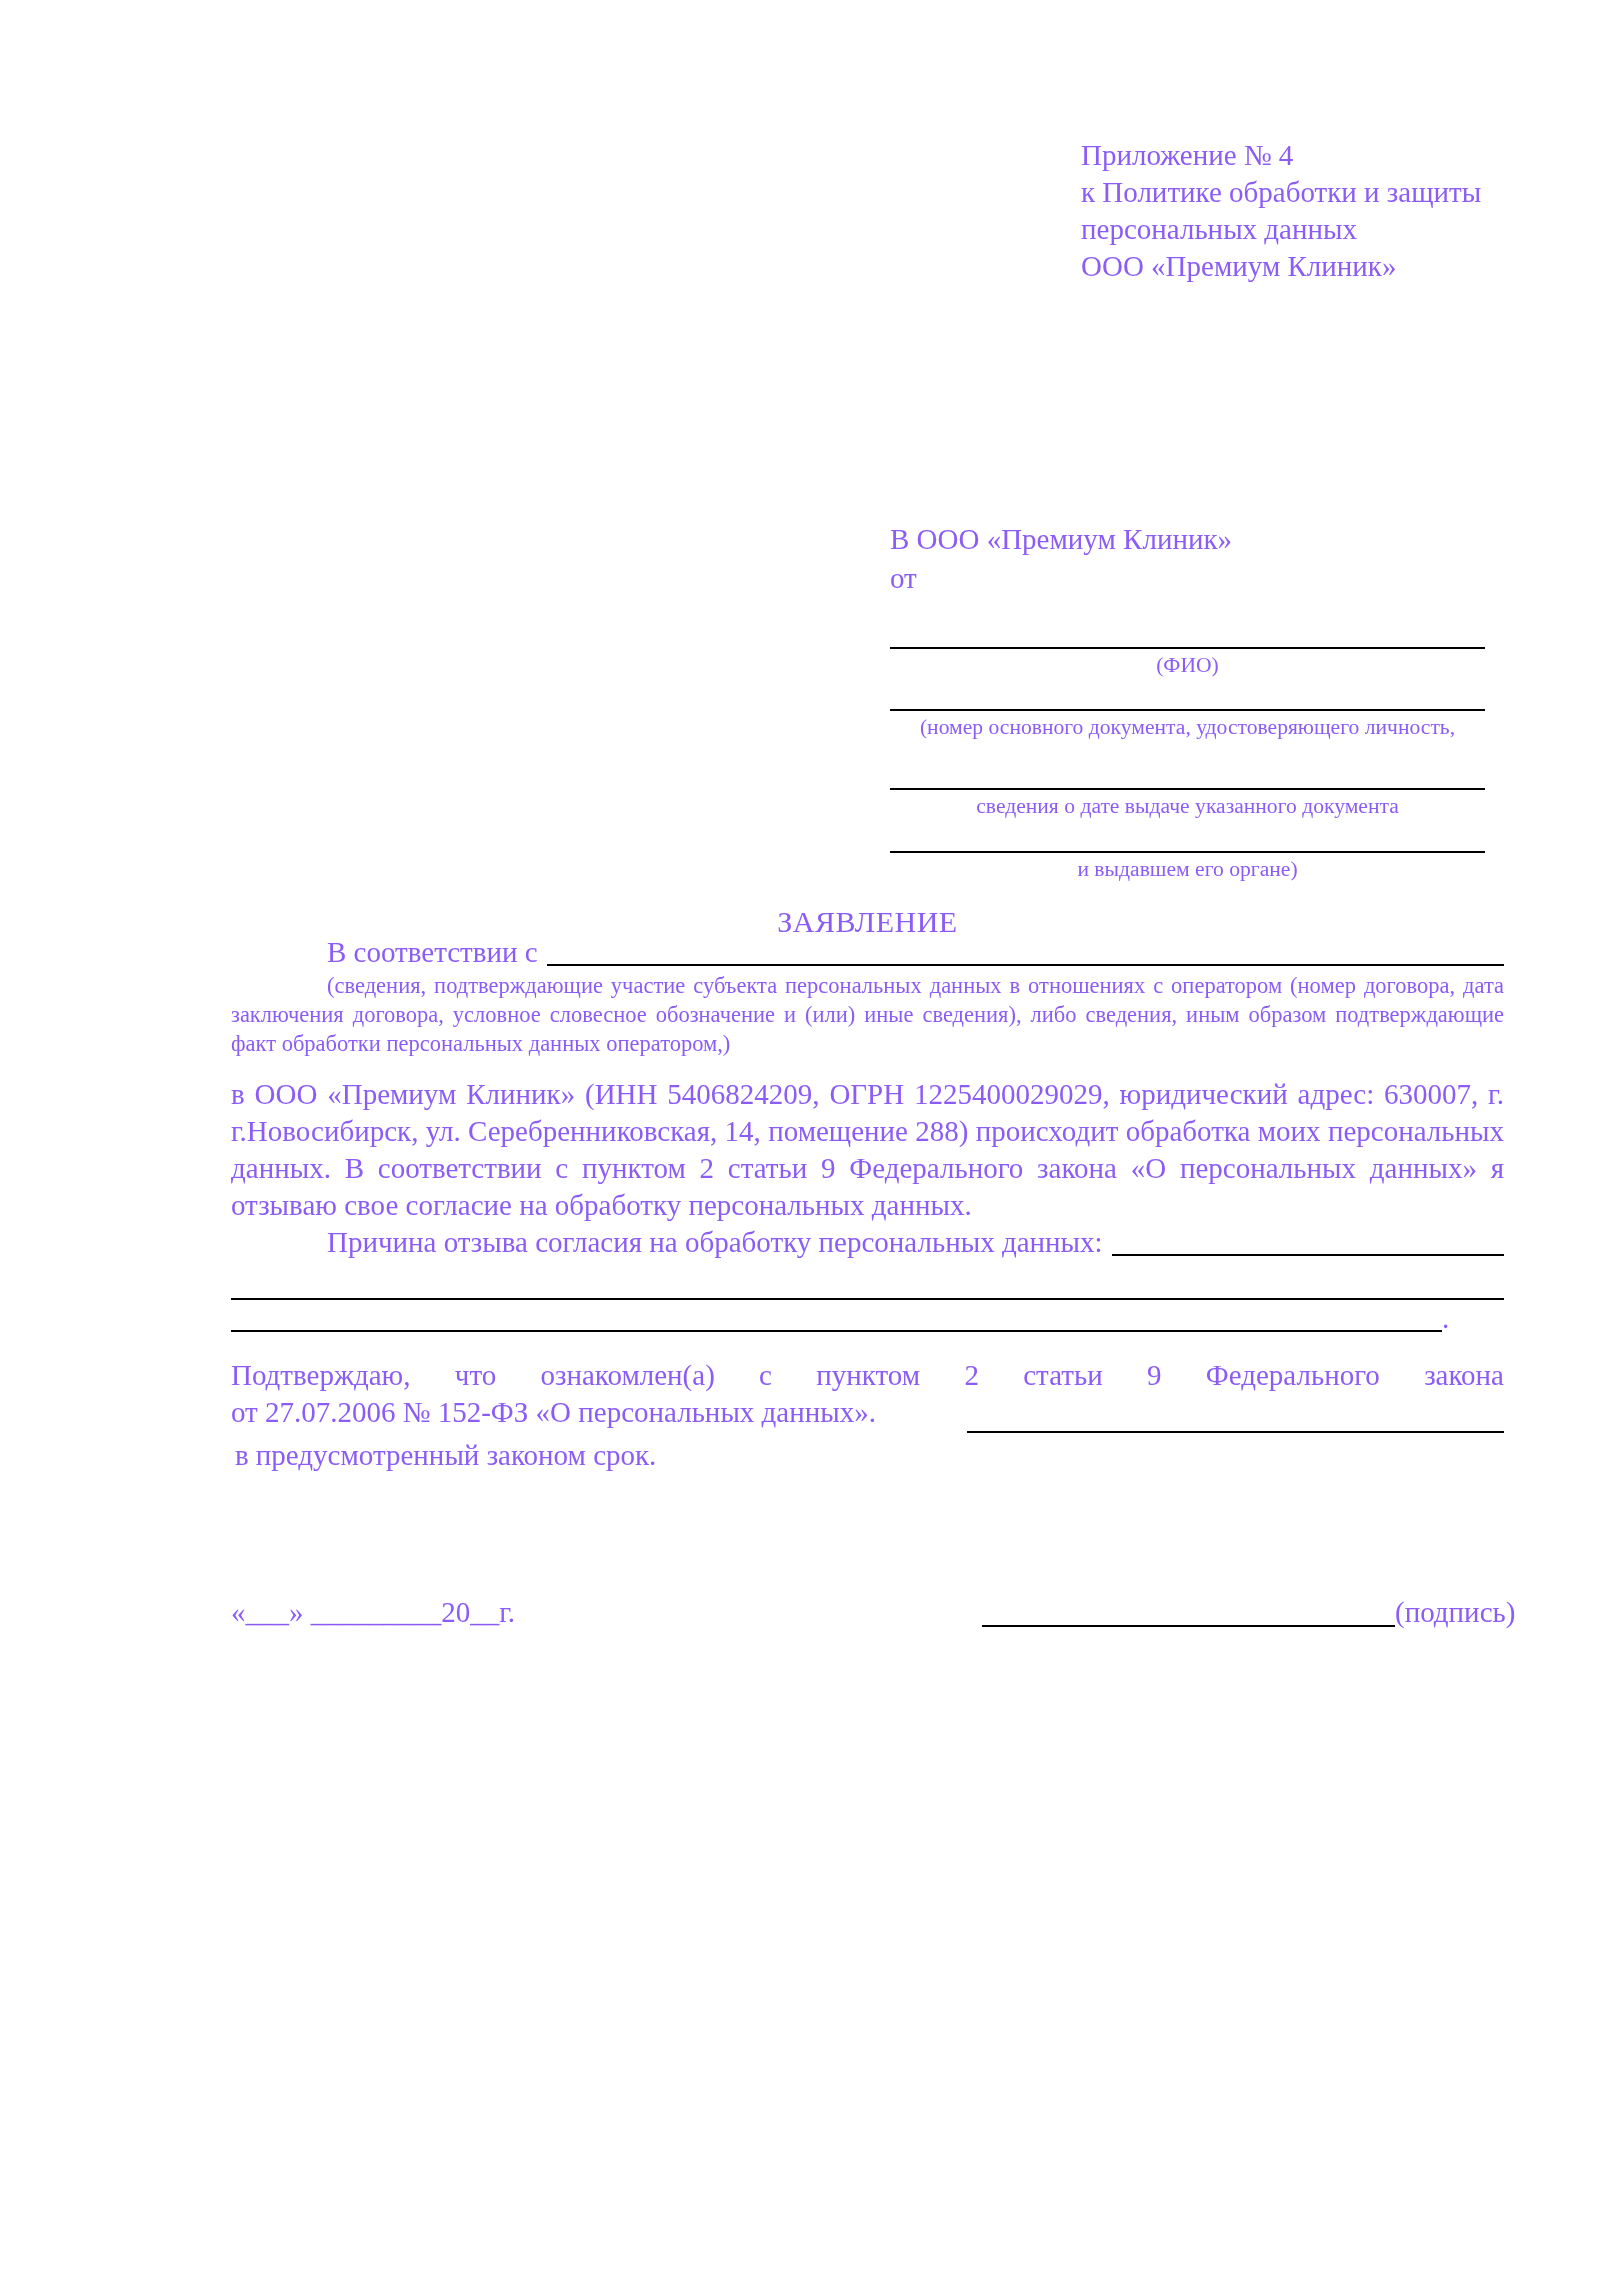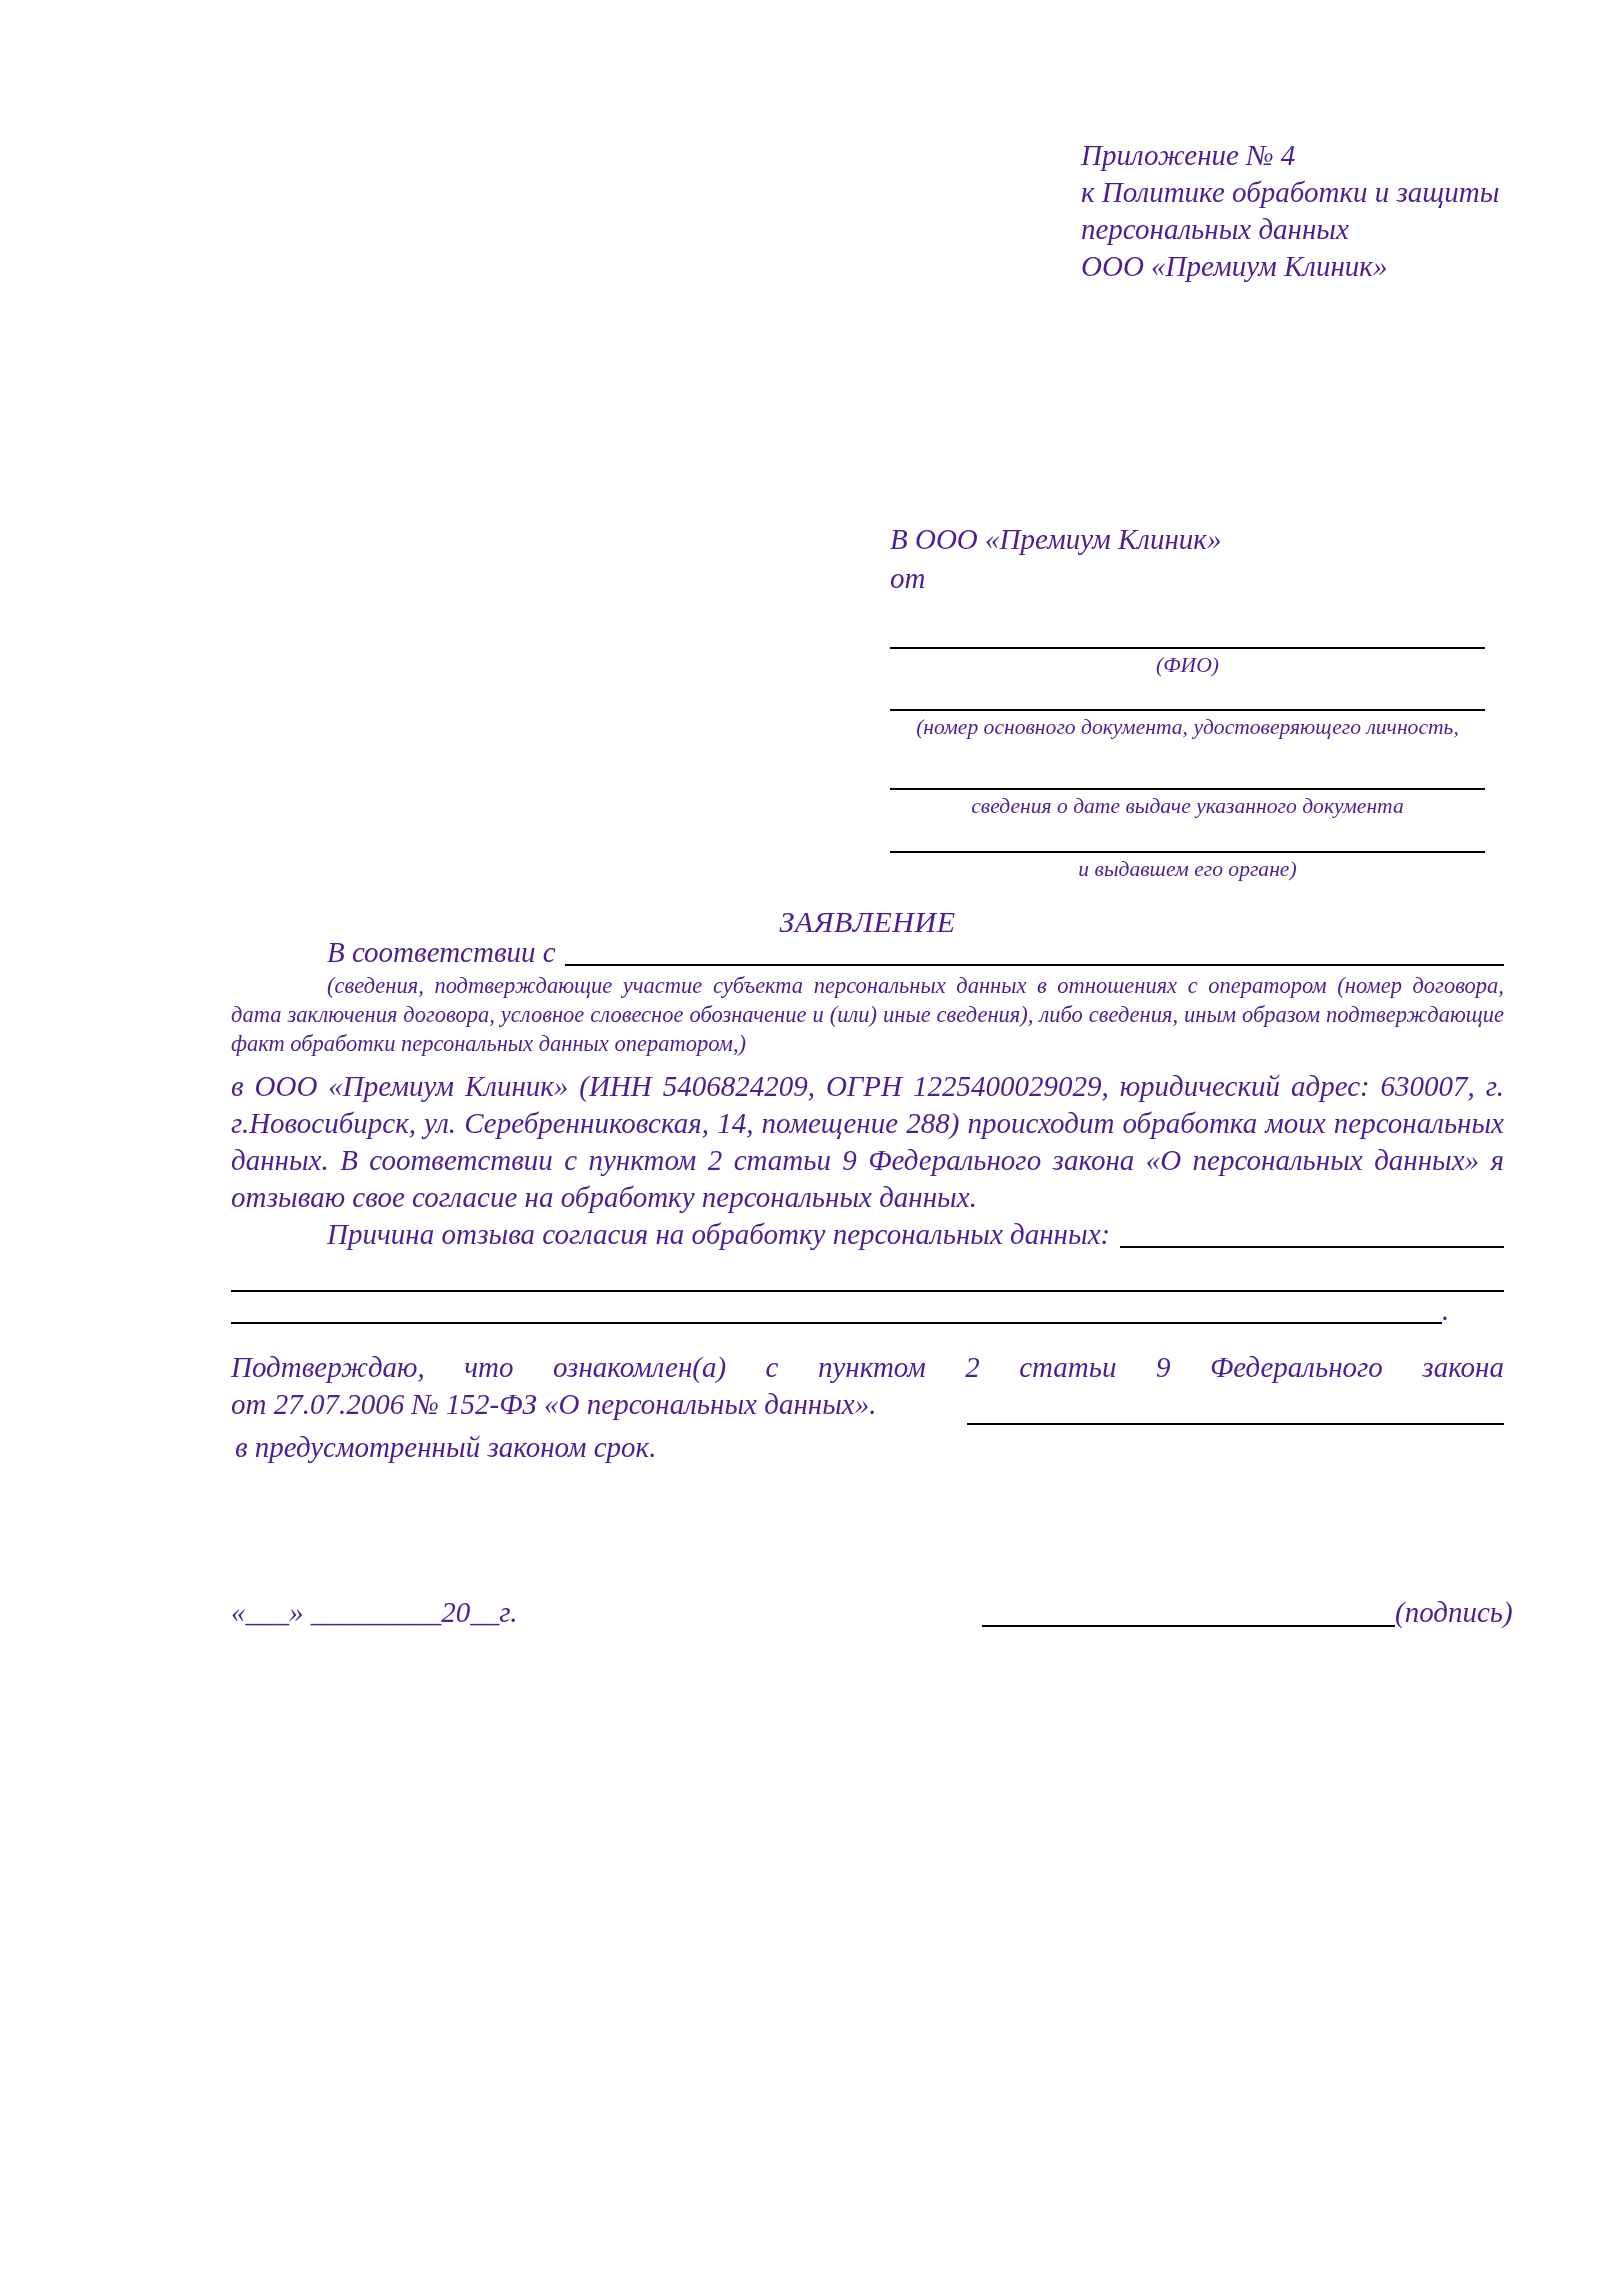--- a/index.html
+++ b/index.html
@@ -6,10 +6,9 @@
   .page{
     position:relative;
     width:1621px;height:2293px;
-    background:#ffffff;color:#4c1d95;
+    background:#ffffff;color:#8b5cf6;
     font-family:"Liberation Serif","DejaVu Serif",serif;
     overflow:hidden;
-    font-style:italic;
   }
   
   .hdr{

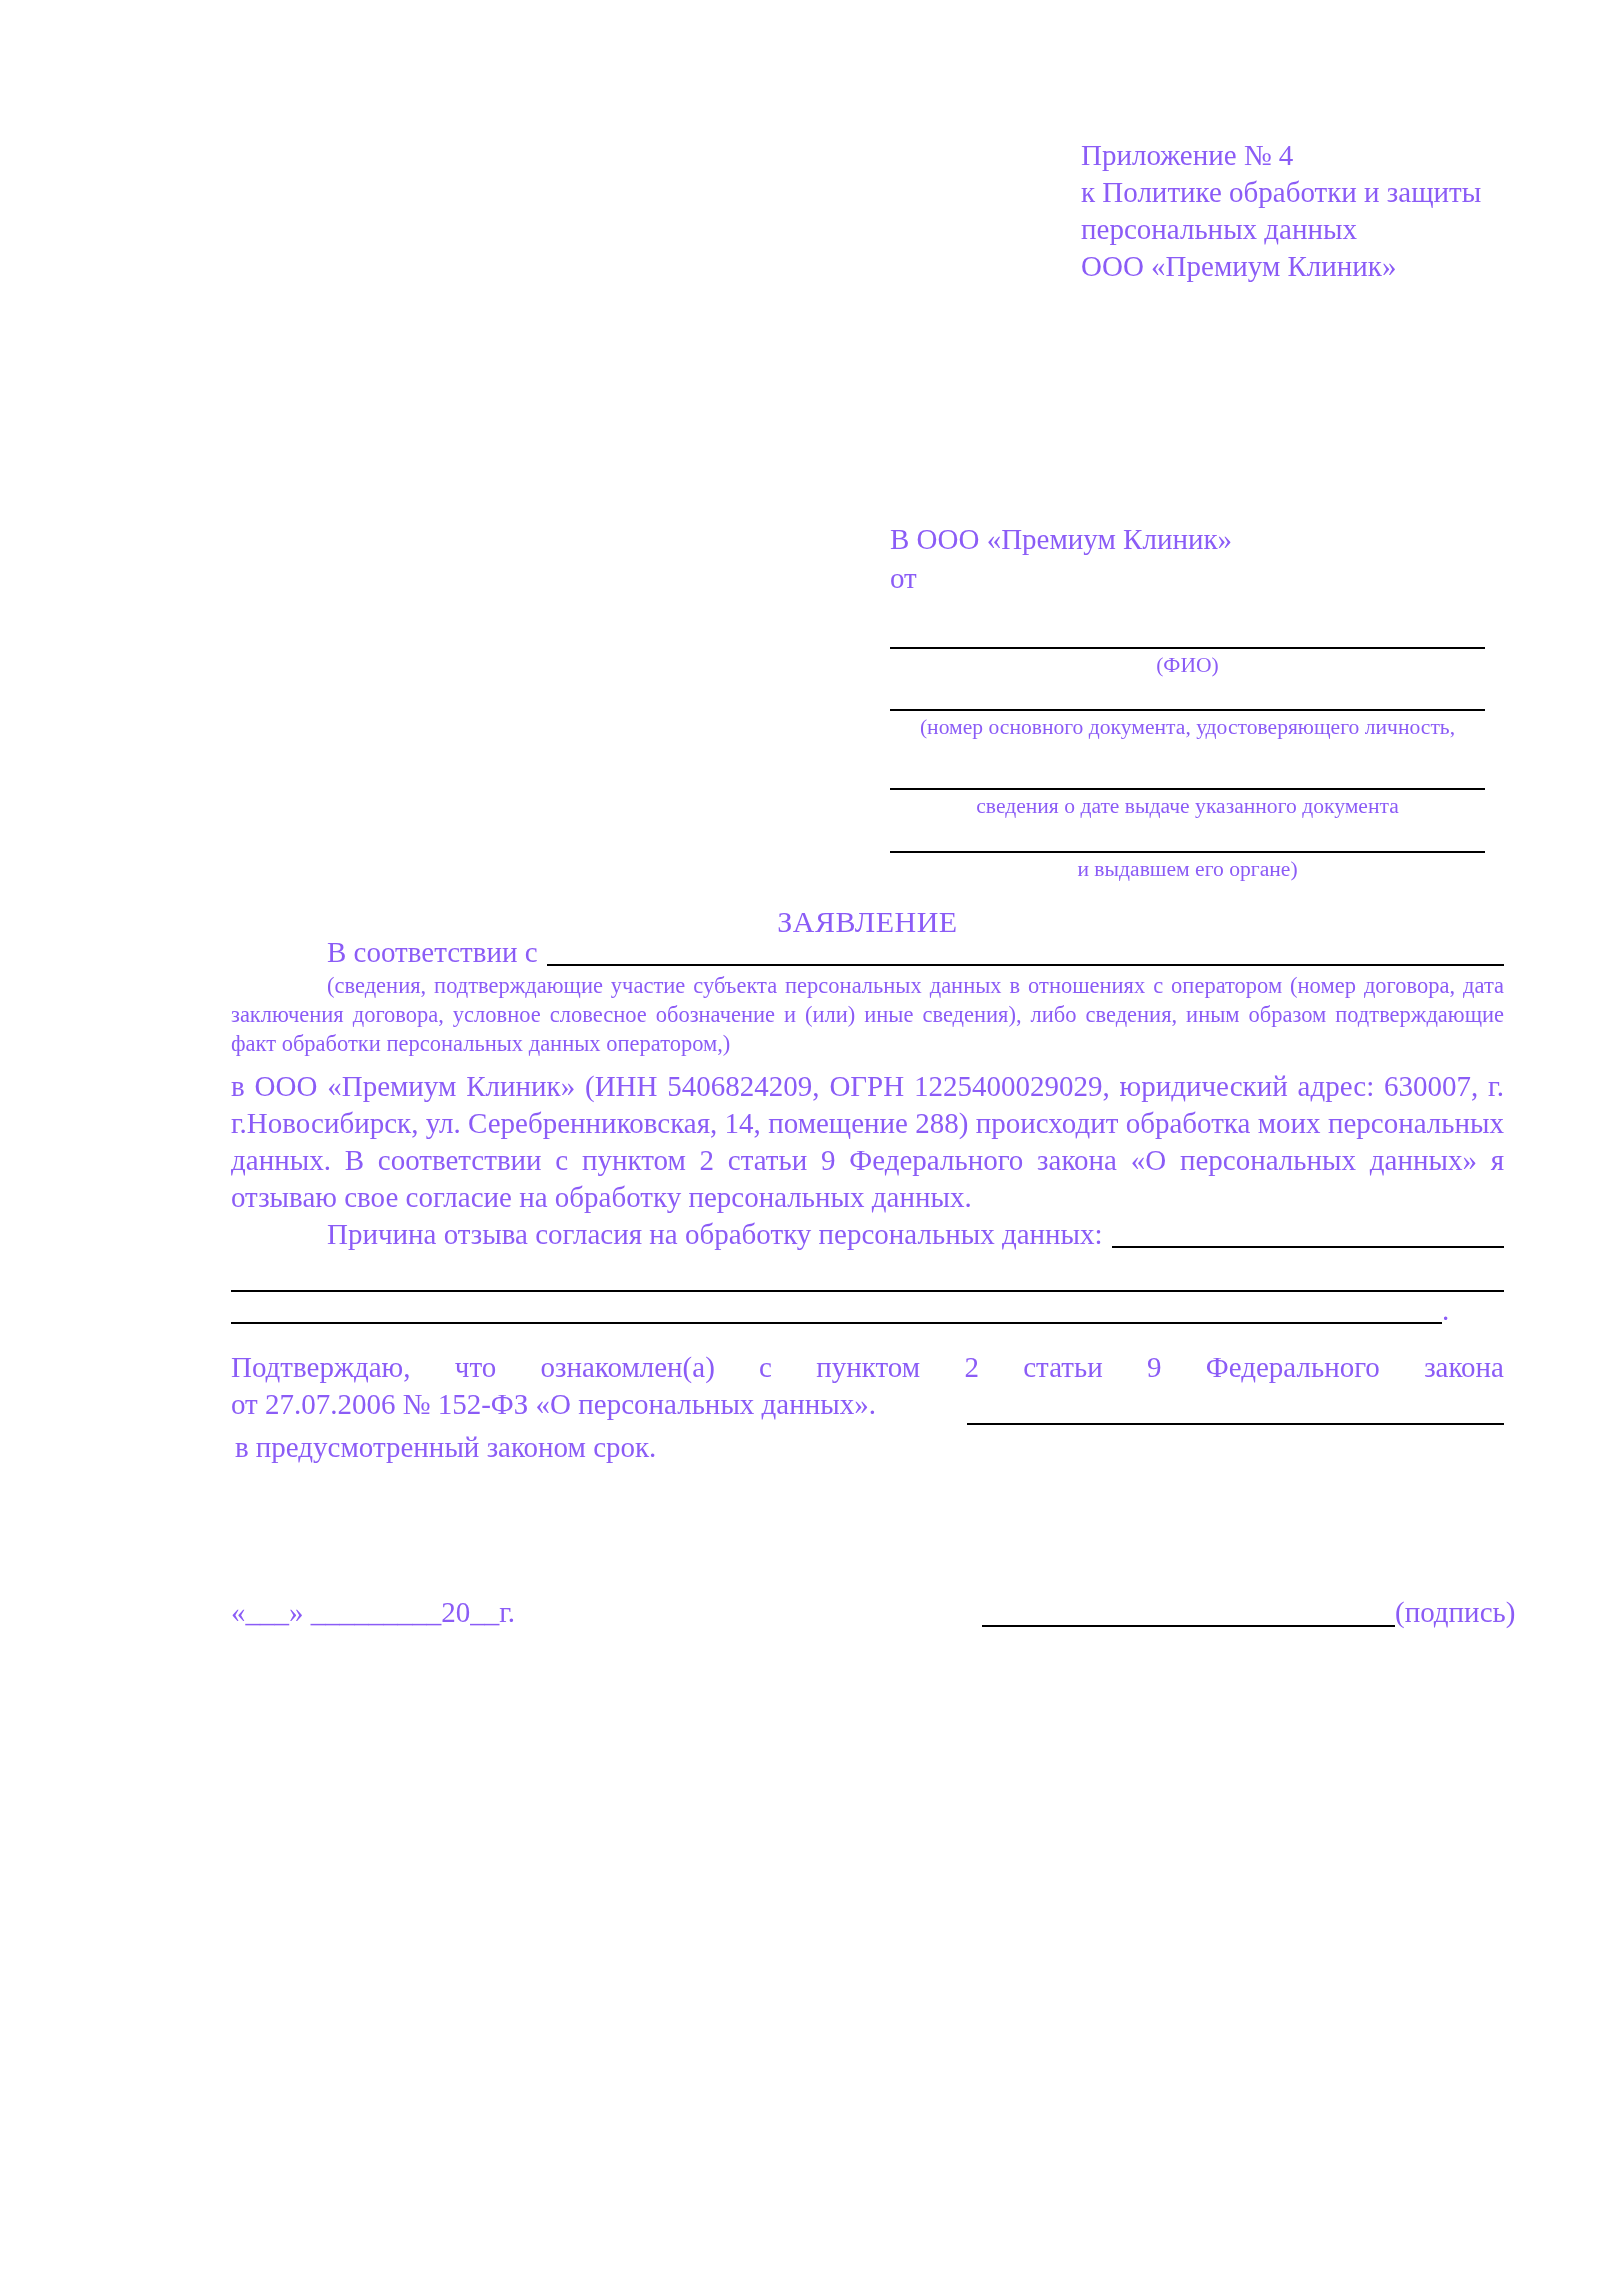--- a/index.html
+++ b/index.html
@@ -53,7 +53,7 @@
     font-size:22.5px;line-height:29px;text-align:justify;text-indent:96px;
   }
   .mainpara{
-    margin-top:10px;text-align:justify;
+    margin-top:18px;text-align:justify;
   }
   .reason{display:flex;height:37px;}
   .reason .pre{white-space:nowrap;padding-left:96px;}

